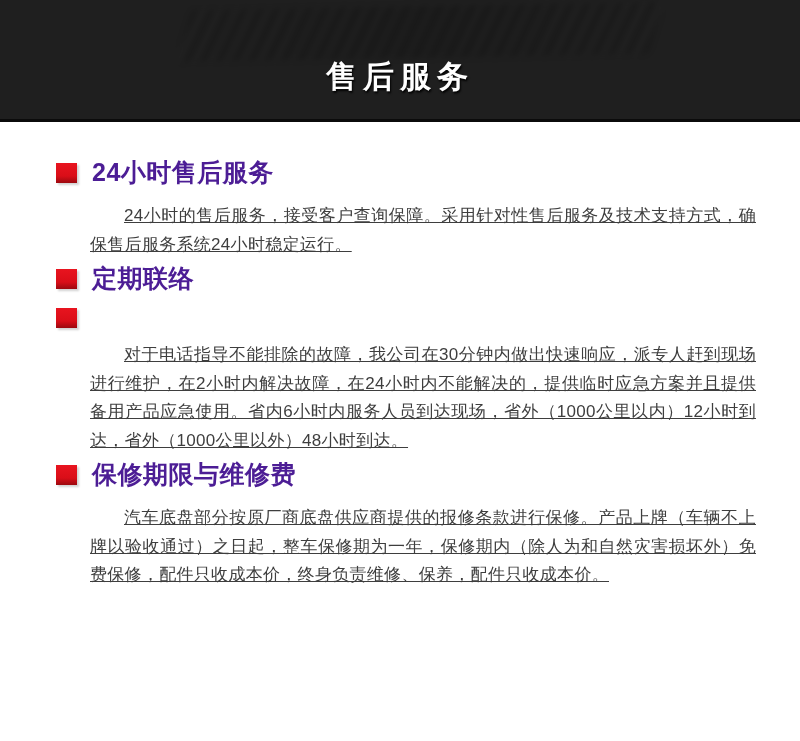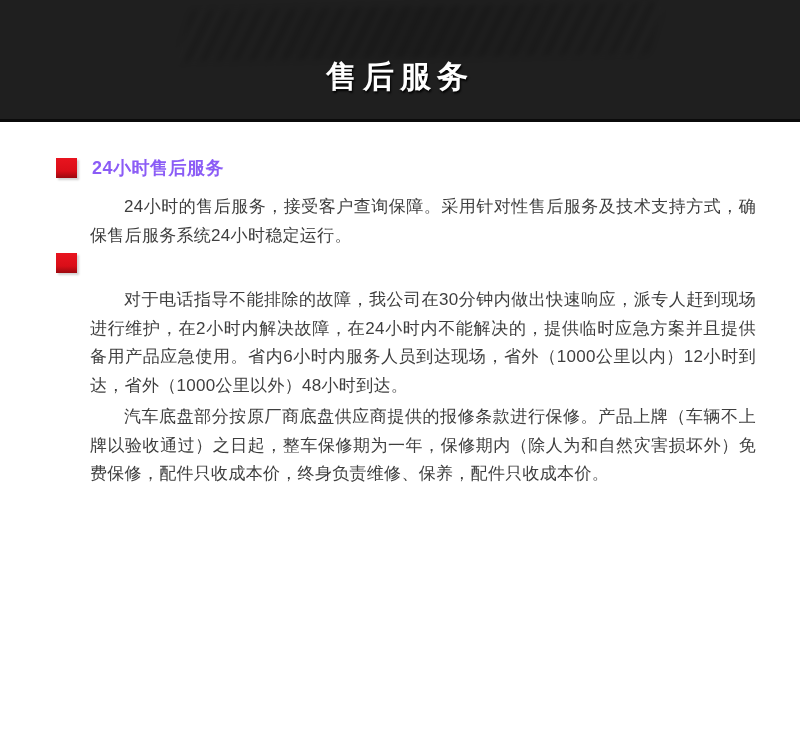--- a/index.html
+++ b/index.html
@@ -61,9 +61,9 @@
   }
   .heading {
     margin: 0;
-    font-size: 18px;
+    font-size: 25px;
     font-weight: 700;
-    color: #8b5cf6;
+    color: #4c1d95;
     letter-spacing: 0.5px;
   }
   .para {

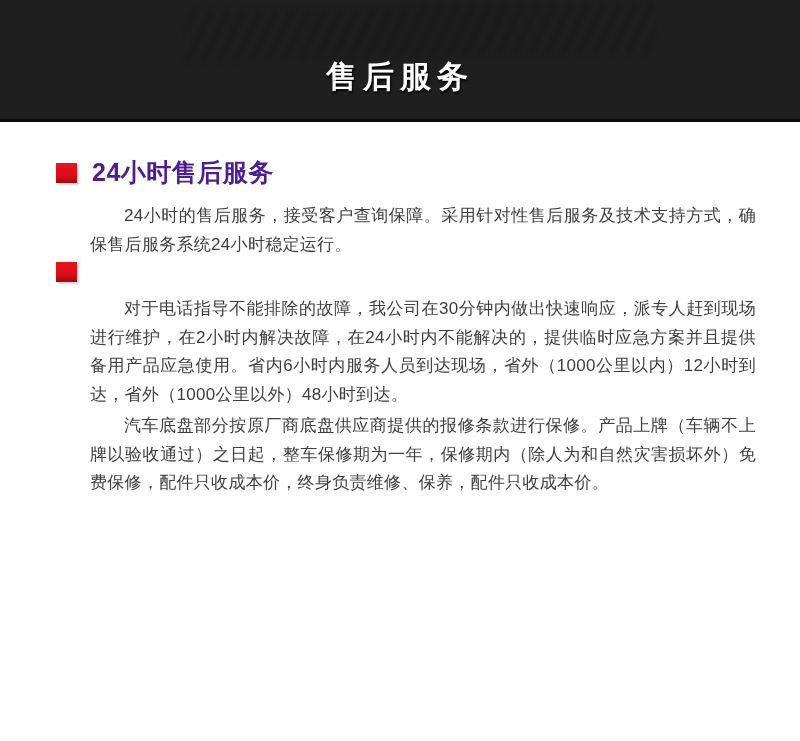--- a/index.html
+++ b/index.html
@@ -75,6 +75,7 @@
     text-align: justify;
     text-indent: 2em;
     letter-spacing: 0.3px;
+    text-decoration: underline;
   }
   .para + .para { margin-top: 22px; }
 </style>

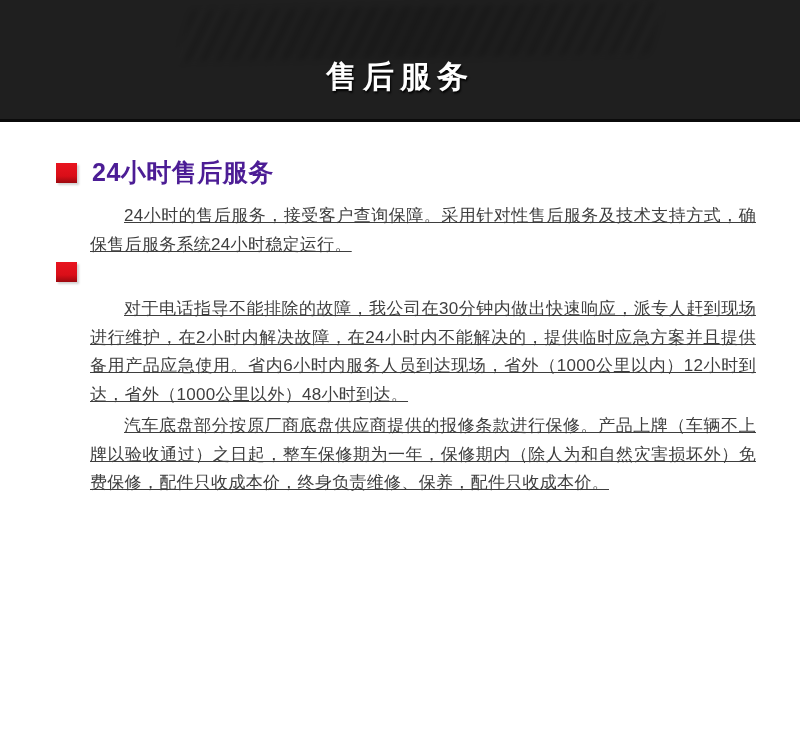--- a/index.html
+++ b/index.html
@@ -100,6 +100,10 @@
     </section>
 
     <section class="section">
+      <div class="section-head">
+        <span class="bullet"></span>
+        <h2 class="heading">定期联络</h2>
+      </div>
     </section>
 
     <section class="section">

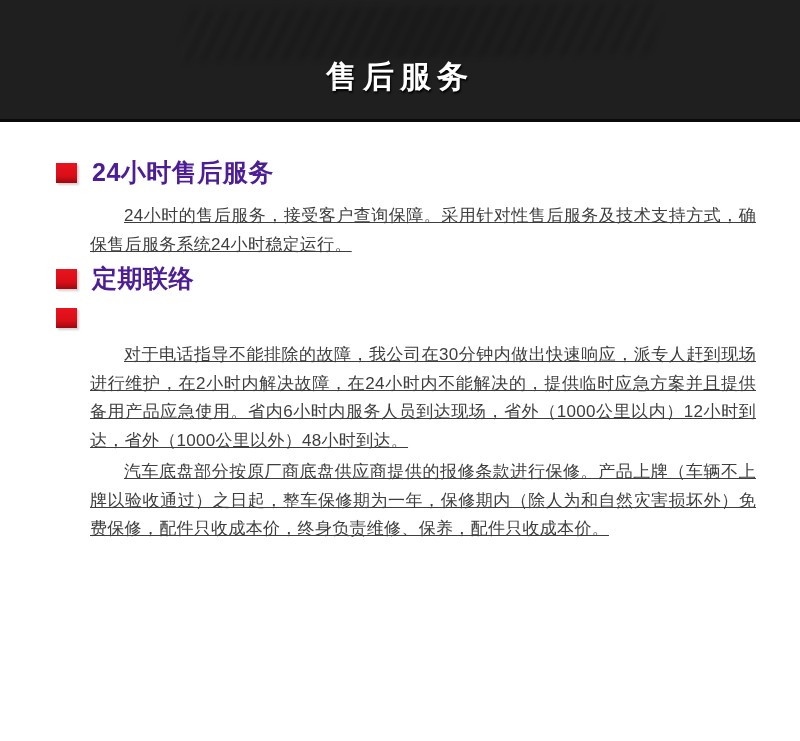--- a/index.html
+++ b/index.html
@@ -114,6 +114,10 @@
     </section>
 
     <section class="section">
+      <div class="section-head">
+        <span class="bullet"></span>
+        <h2 class="heading">保修期限与维修费</h2>
+      </div>
       <p class="para">汽车底盘部分按原厂商底盘供应商提供的报修条款进行保修。产品上牌（车辆不上牌以验收通过）之日起，整车保修期为一年，保修期内（除人为和自然灾害损坏外）免费保修，配件只收成本价，终身负责维修、保养，配件只收成本价。</p>
     </section>
 

